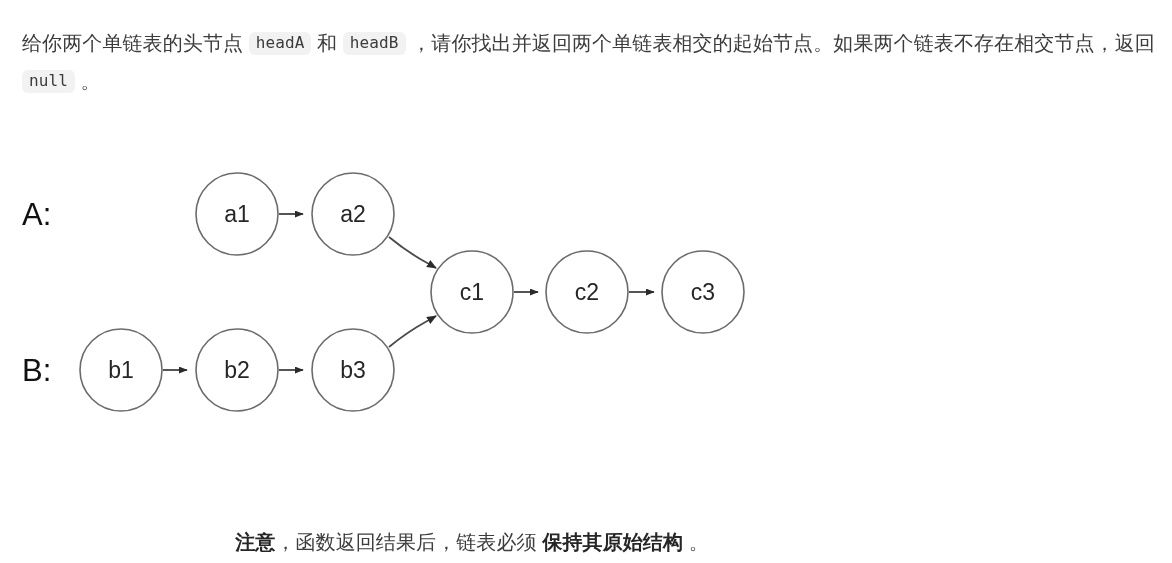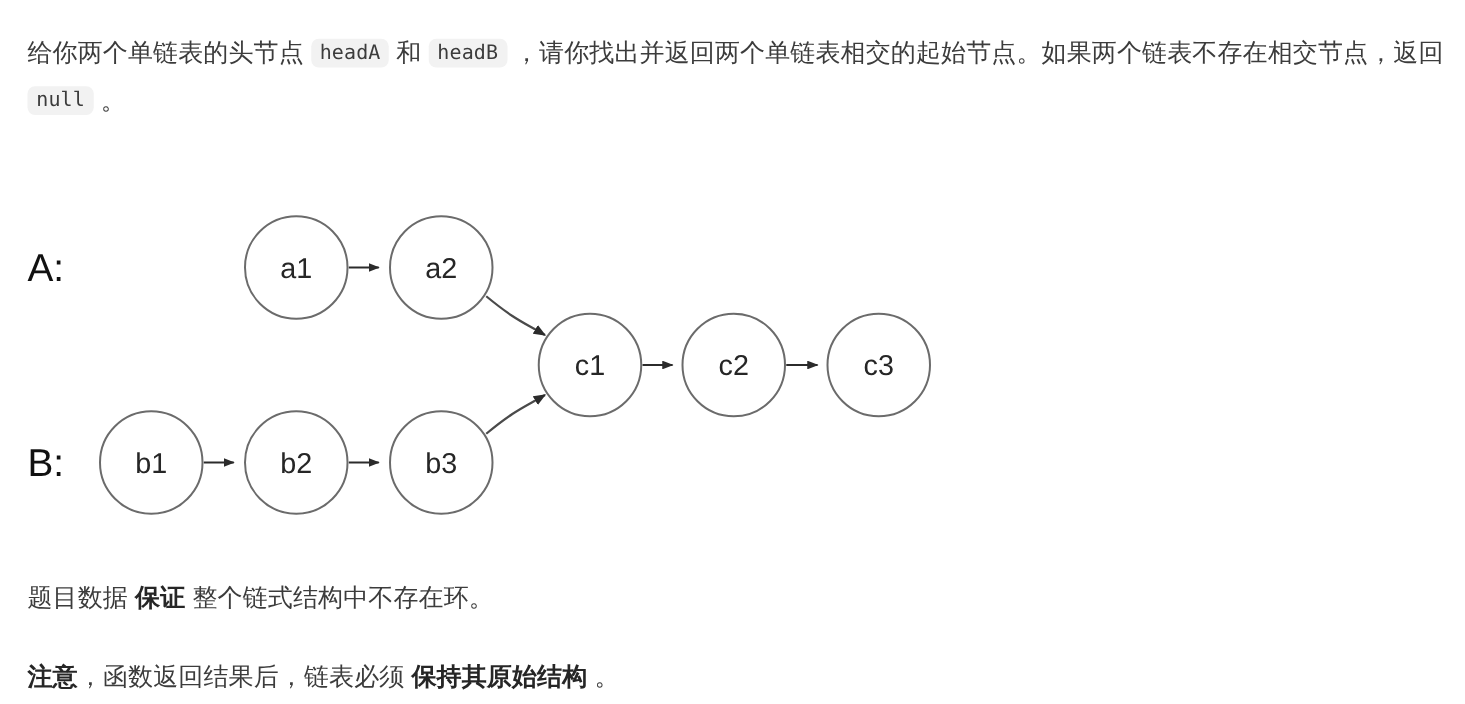--- a/index.html
+++ b/index.html
@@ -163,7 +163,6 @@
     </svg>
   </div>
 
-  <p class="para" id="para-guarantee"><span>题目数据 </span><strong class="em-text">保证</strong><span> 整个链式结构中不存在环。</span></p>
 
   <p class="para" id="para-note"><strong class="em-text">注意</strong><span>，函数返回结果后，链表必须 </span><strong class="em-text">保持其原始结构</strong><span> 。</span></p>
 

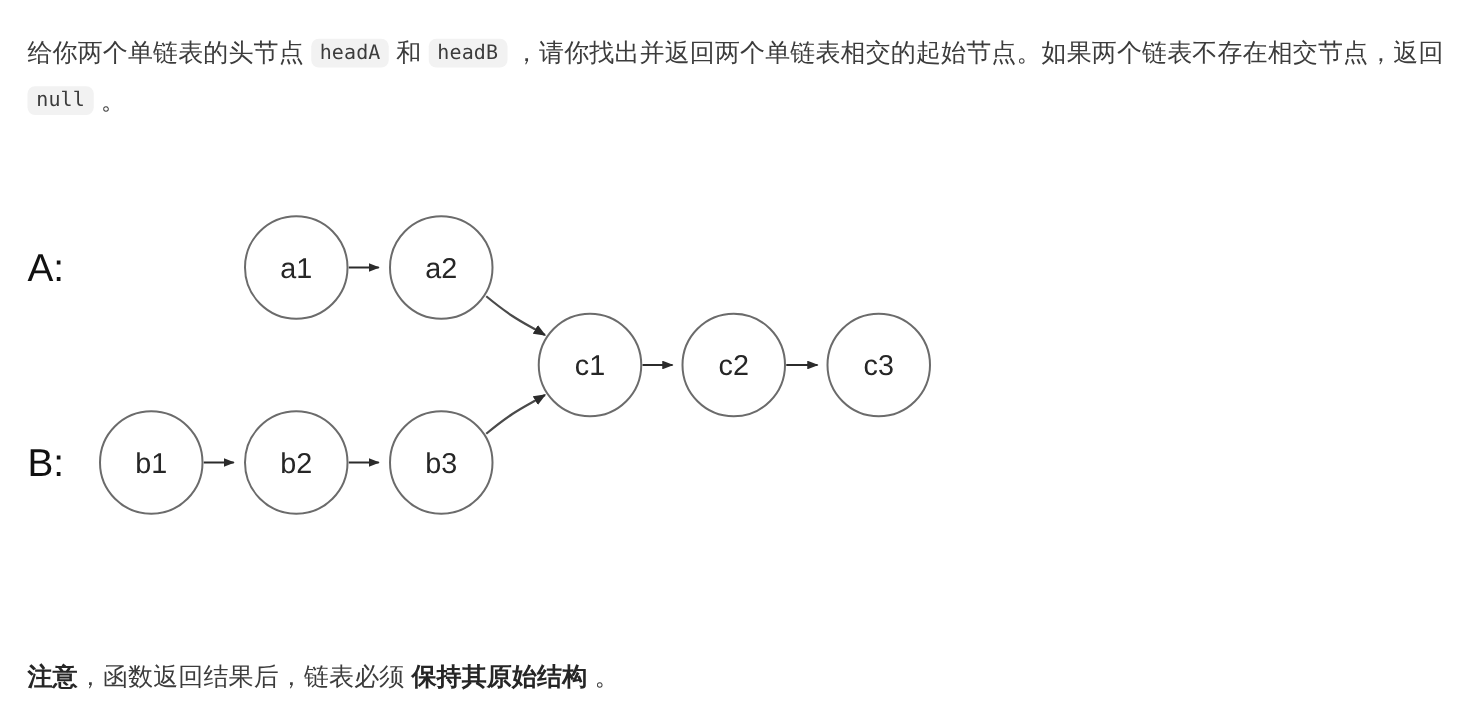--- a/index.html
+++ b/index.html
@@ -47,6 +47,7 @@
     left: 22px;
     top: 503px;
     width: 900px;
+    text-align: center;
   }
   code.inline-code {
     font-family: "DejaVu Sans Mono", "Liberation Mono", monospace;

